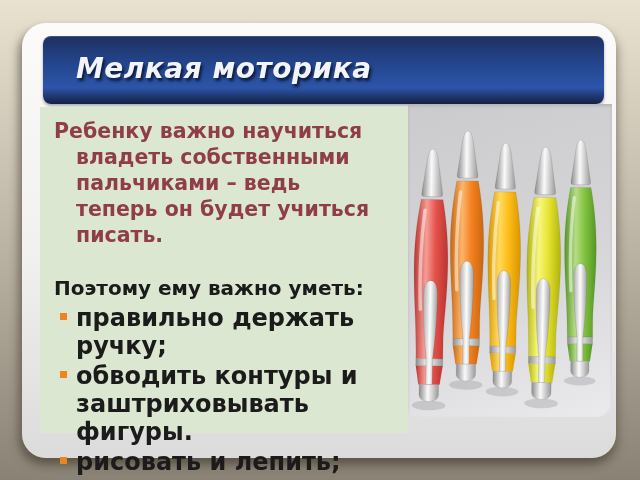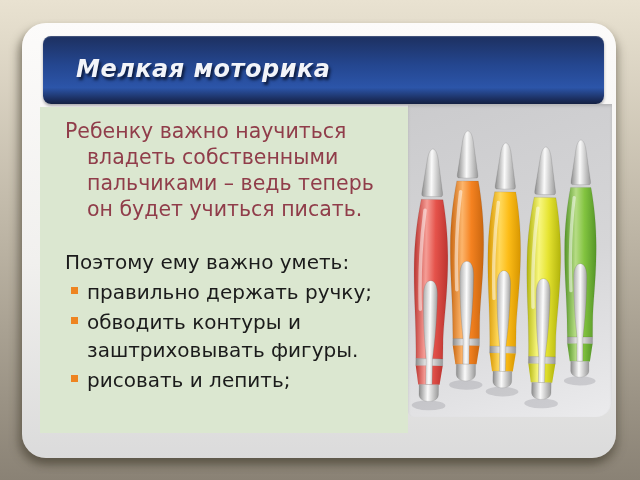--- a/index.html
+++ b/index.html
@@ -30,7 +30,7 @@
   }
   .titlebar .title{
     display:block;padding-left:33px;line-height:66px;
-    font-size:24px;font-weight:bold;font-style:italic;letter-spacing:0.5px;
+    font-size:28px;font-weight:bold;font-style:italic;letter-spacing:0.5px;
     color:var(--title-text);
     text-shadow:2px 3px 3px #0d1b3d;
     white-space:nowrap;

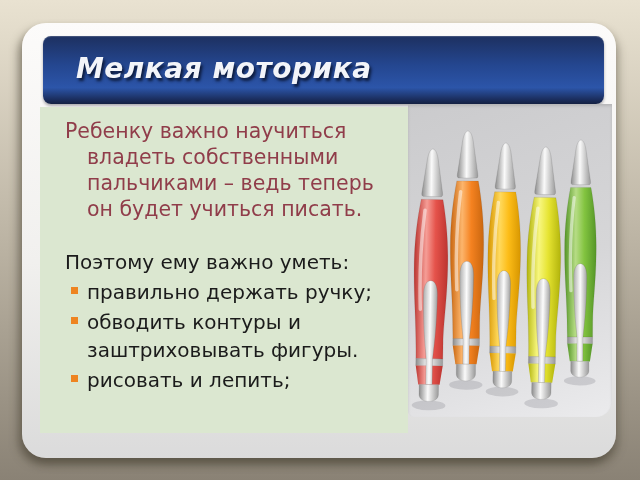--- a/index.html
+++ b/index.html
@@ -37,8 +37,9 @@
   }
   .textbox{
     position:absolute;left:18px;top:84px;width:368px;height:326px;
-    box-sizing:border-box;padding:11px 22px 0 25px;
+    box-sizing:border-box;padding:11px 22px 0 14px;
     background:var(--box-bg);
+    font-weight:bold;
   }
   .intro{
     margin:0;padding-left:22px;text-indent:-22px;

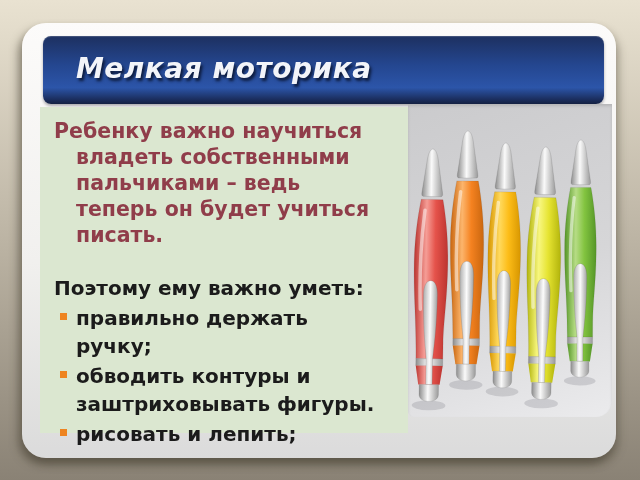--- a/index.html
+++ b/index.html
@@ -51,7 +51,7 @@
   ul.bullet-list{list-style:none;margin:2px 0 0 0;padding:0;}
   ul.bullet-list li{
     position:relative;padding-left:22px;margin:0 0 2px 0;
-    font-size:20px;line-height:28px;color:var(--body);
+    font-size:24px;line-height:28px;color:var(--body);
   }
   ul.bullet-list .bullet{
     position:absolute;left:6px;top:9px;width:7px;height:7px;

